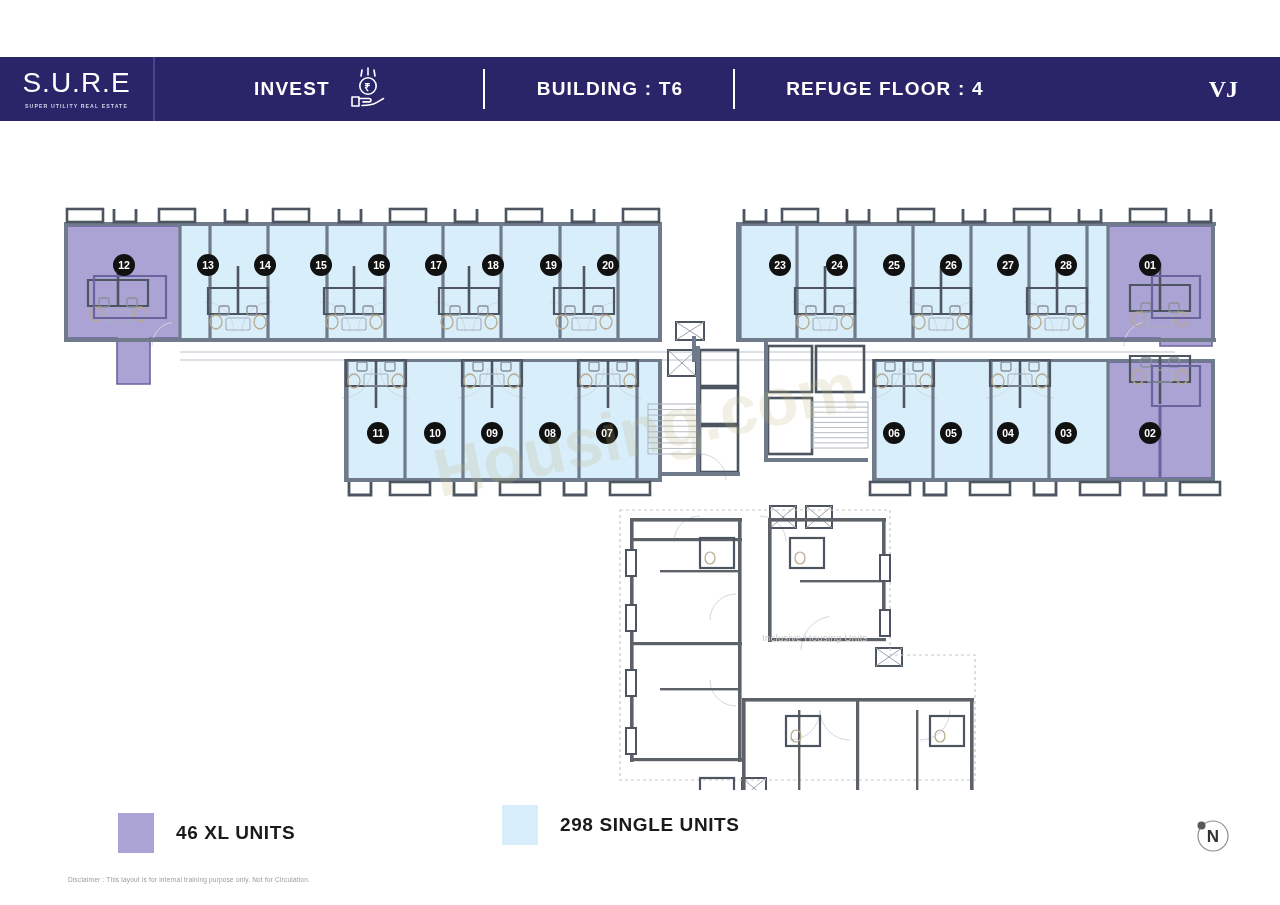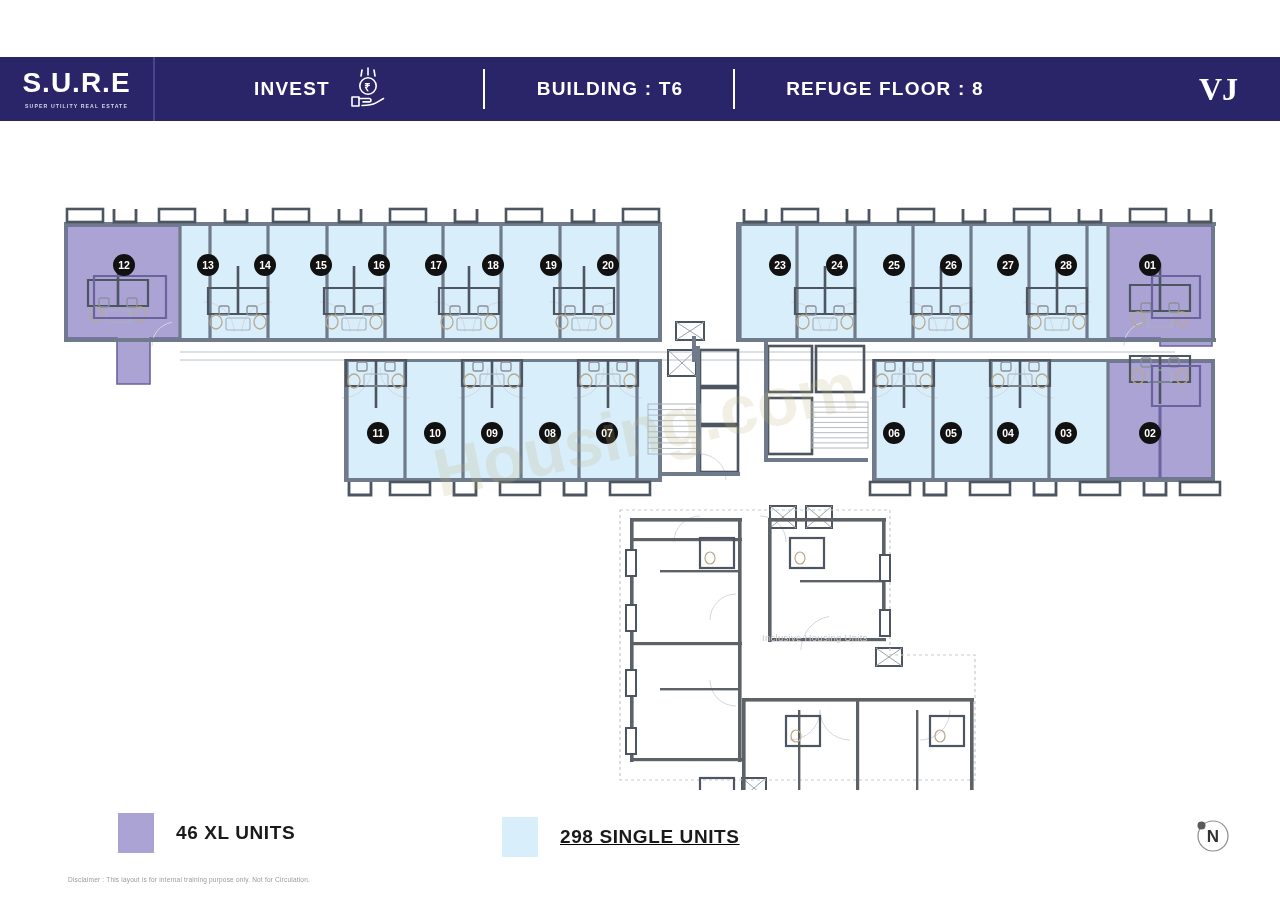--- a/index.html
+++ b/index.html
@@ -25,7 +25,7 @@
     flex: 0 0 155px;
   }
   .logo-main {
-    color: #ffffff; font-size: 28px; font-weight: bold; letter-spacing: 1px;
+    color: #ffffff; font-size: 28px; font-weight: normal; letter-spacing: 1px;
     line-height: 1;
   }
   .logo-sub {

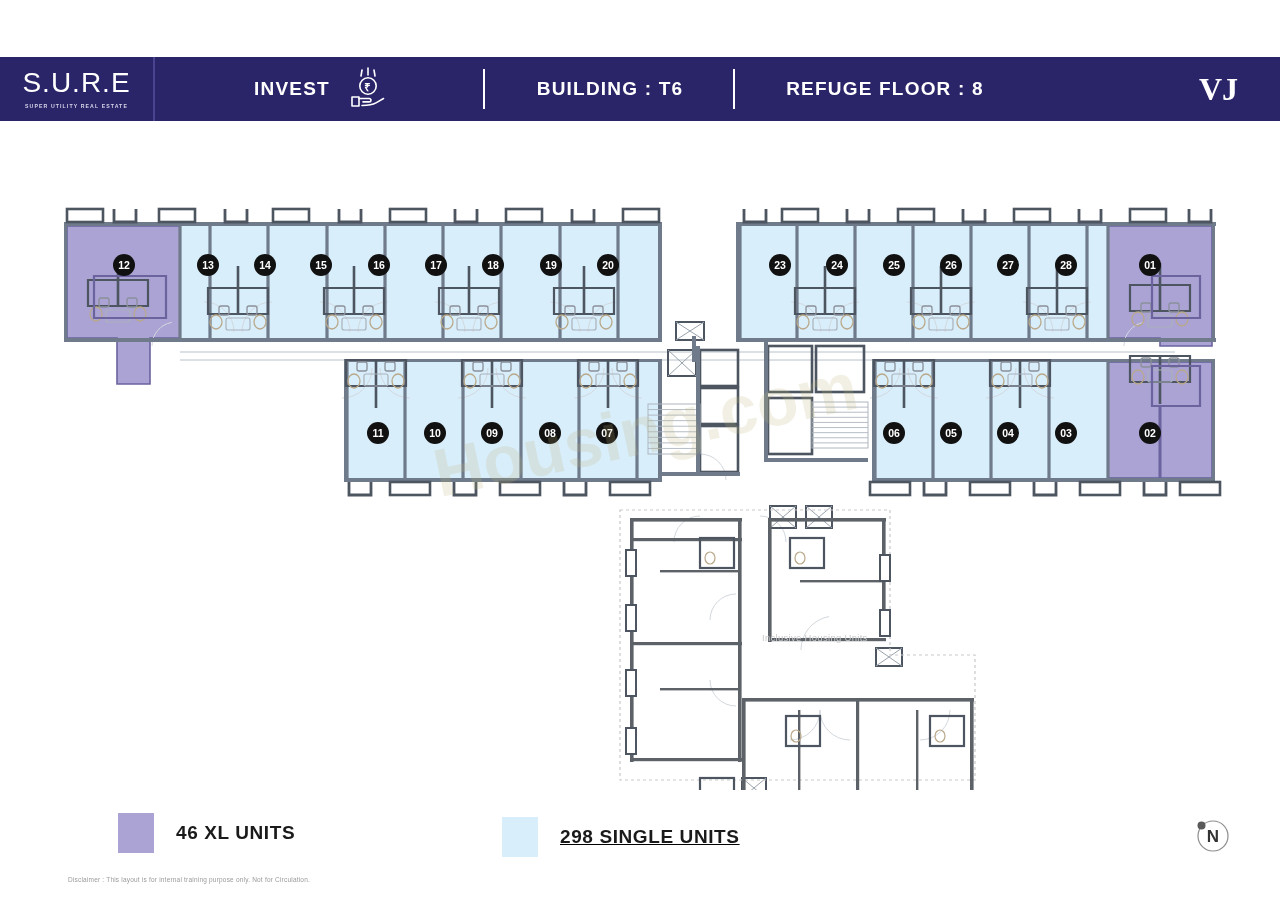--- a/index.html
+++ b/index.html
@@ -116,7 +116,7 @@
     </div>
 
     <div class="hdr-cell hdr-refuge">
-      <span>REFUGE FLOOR : 8</span>
+      <span>REFUGE FLOOR : 4</span>
     </div>
 
     <div class="hdr-spacer"></div>

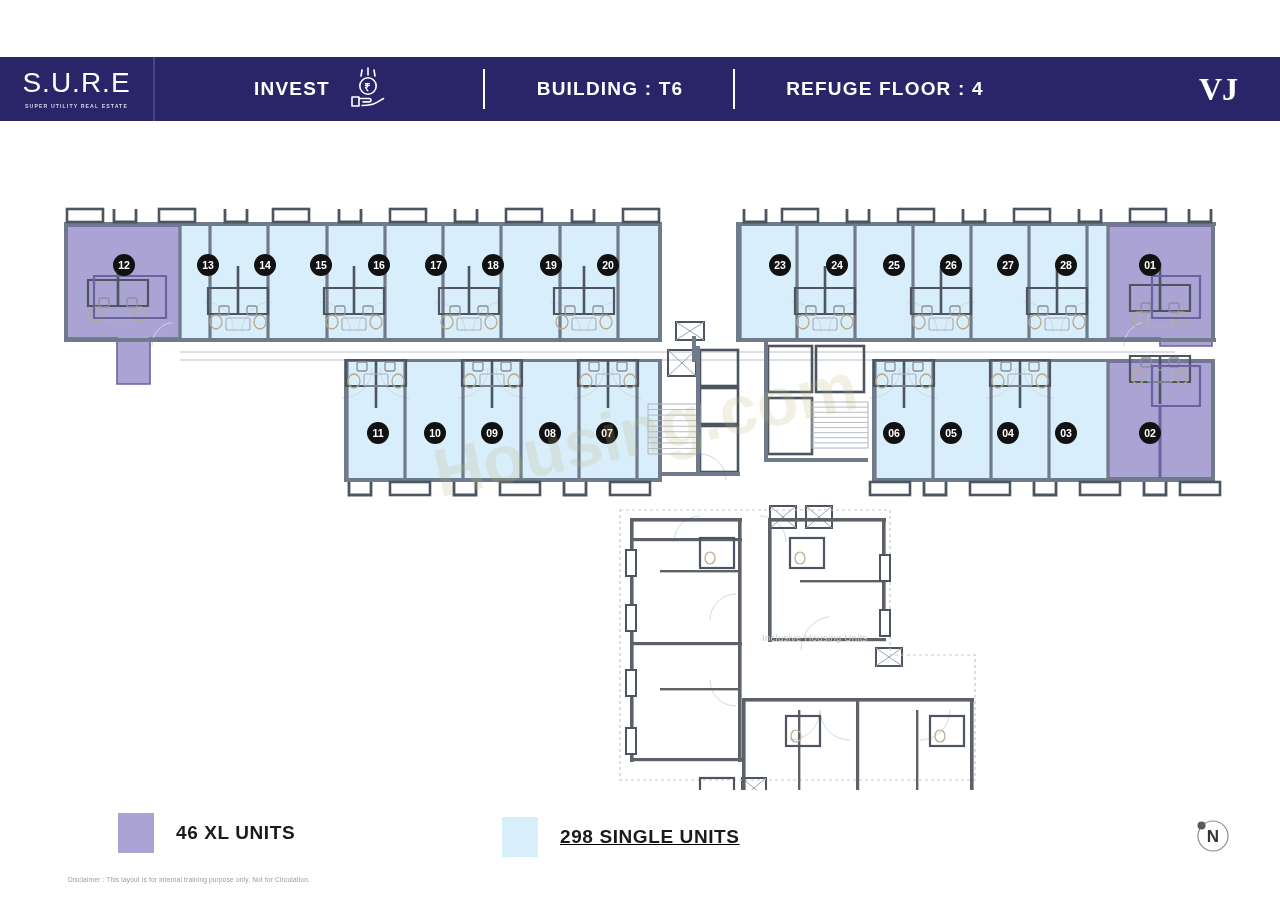--- a/index.html
+++ b/index.html
@@ -45,7 +45,7 @@
   .hdr-refuge   { flex: 0 0 300px; }
   .hdr-spacer   { flex: 1 1 auto; }
   .vj-logo {
-    color:#ffffff; font-family:"Liberation Serif", serif; font-size: 32px;
+    color:#ffffff; font-family:"Liberation Serif", serif; font-size: 24px;
     font-weight: bold; letter-spacing: 0px; padding-right: 42px;
   }
   .invest-icon { width: 38px; height: 44px; display:block; }

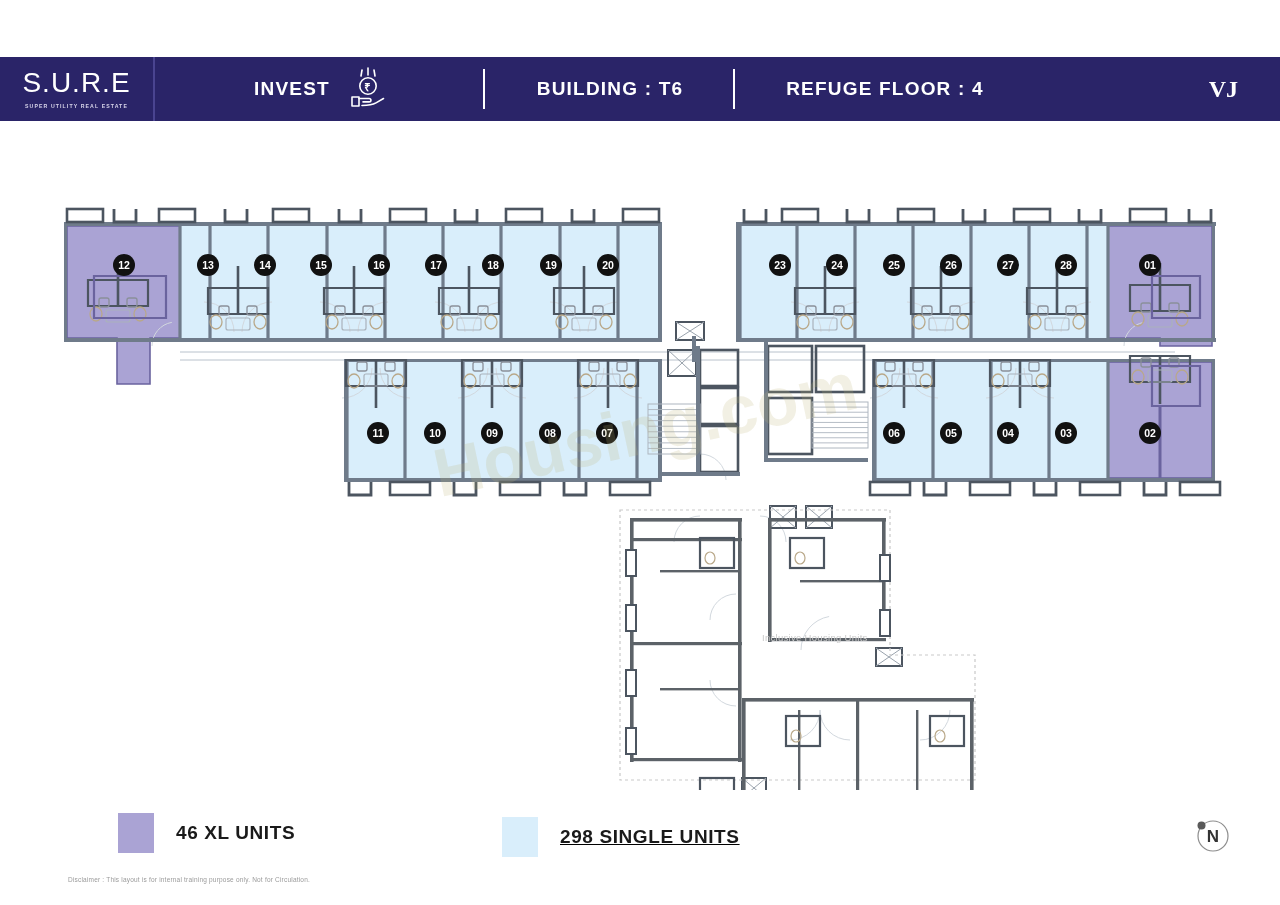--- a/index.html
+++ b/index.html
@@ -684,7 +684,7 @@
       <span class="legend-sw xl"></span>
       <span class="legend-label">46 XL UNITS</span>
     </div>
-    <div class="legend-item" style="left:456px; top:12px;text-decoration:underline;">
+    <div class="legend-item" style="left:456px; top:0;">
       <span class="legend-sw single"></span>
       <span class="legend-label">298 SINGLE UNITS</span>
     </div>

